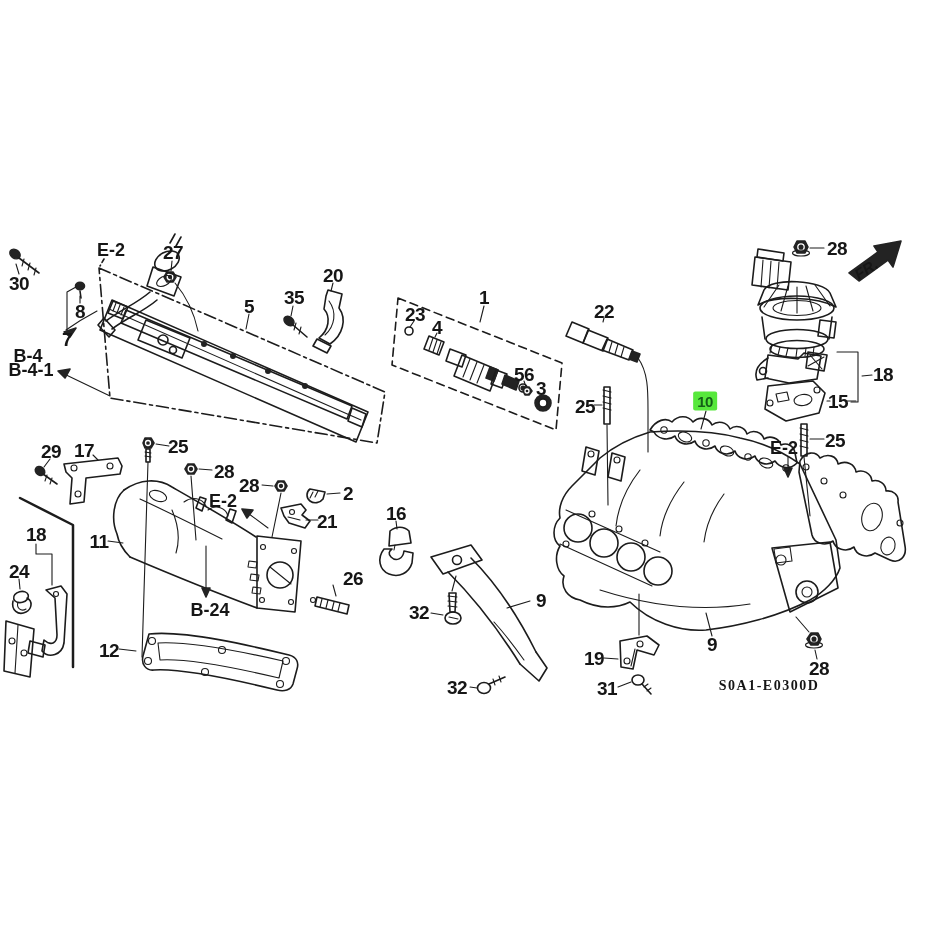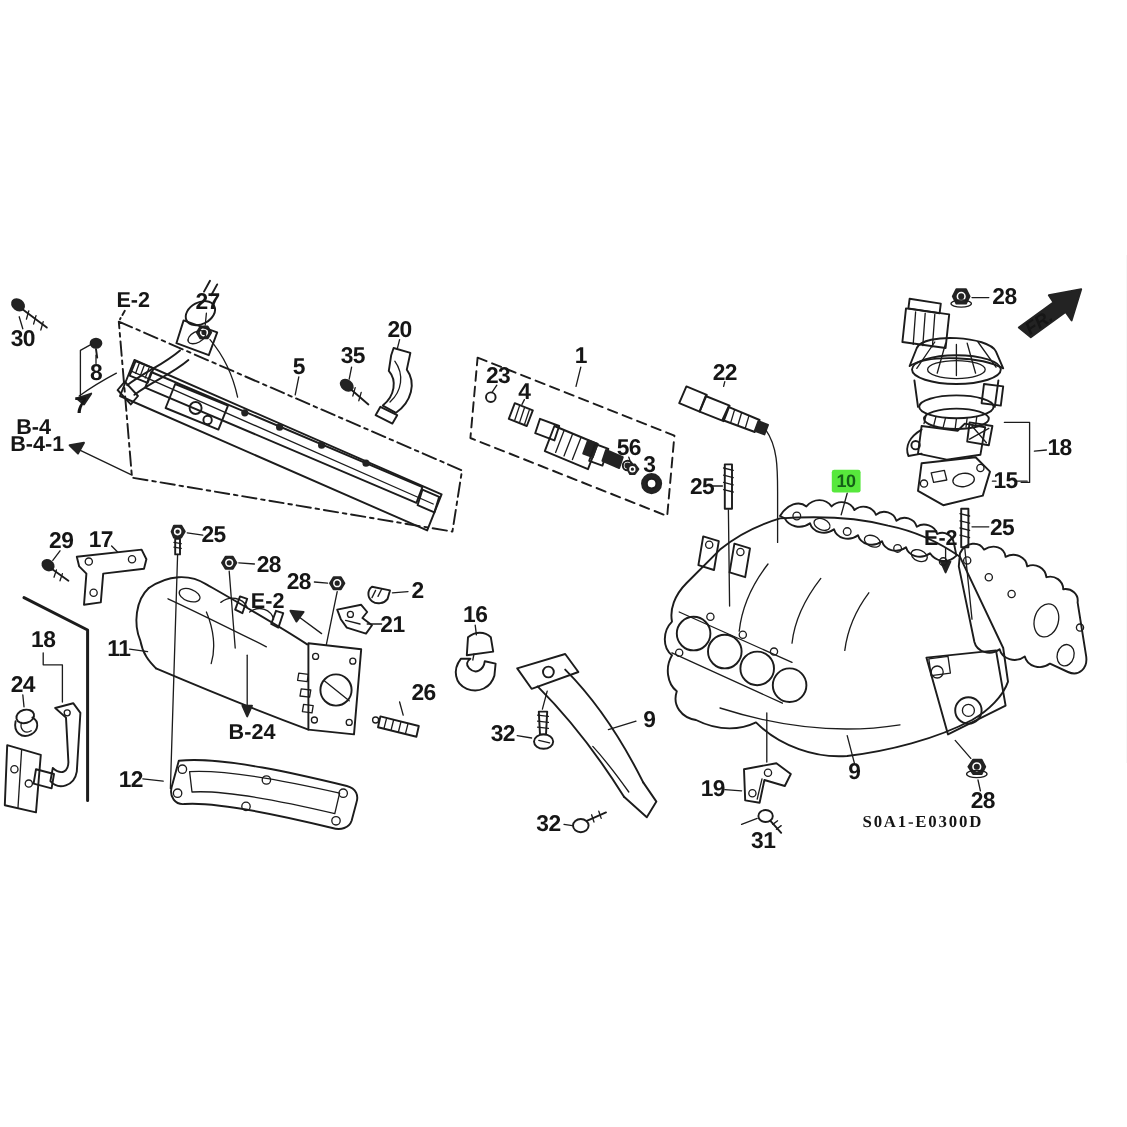--- a/index.html
+++ b/index.html
@@ -347,7 +347,7 @@
       <div class="callout s-num" style="left: 541px; top: 600px;">9</div>
       <div class="callout s-num" style="left: 457px; top: 687px;">32</div>
       <div class="callout s-num" style="left: 594px; top: 658px;">19</div>
-      <div class="callout s-num" style="left: 636px; top: 688px; margin-top: 13px;">31</div>
+      <div class="callout s-num" style="left: 607px; top: 688px;">31</div>
       <div class="callout s-num" style="left: 712px; top: 644px;">9</div>
       <div class="callout s-num" style="left: 819px; top: 668px;">28</div>
       <div class="callout s-code" style="left: 769px; top: 686px;">S0A1-E0300D</div>

